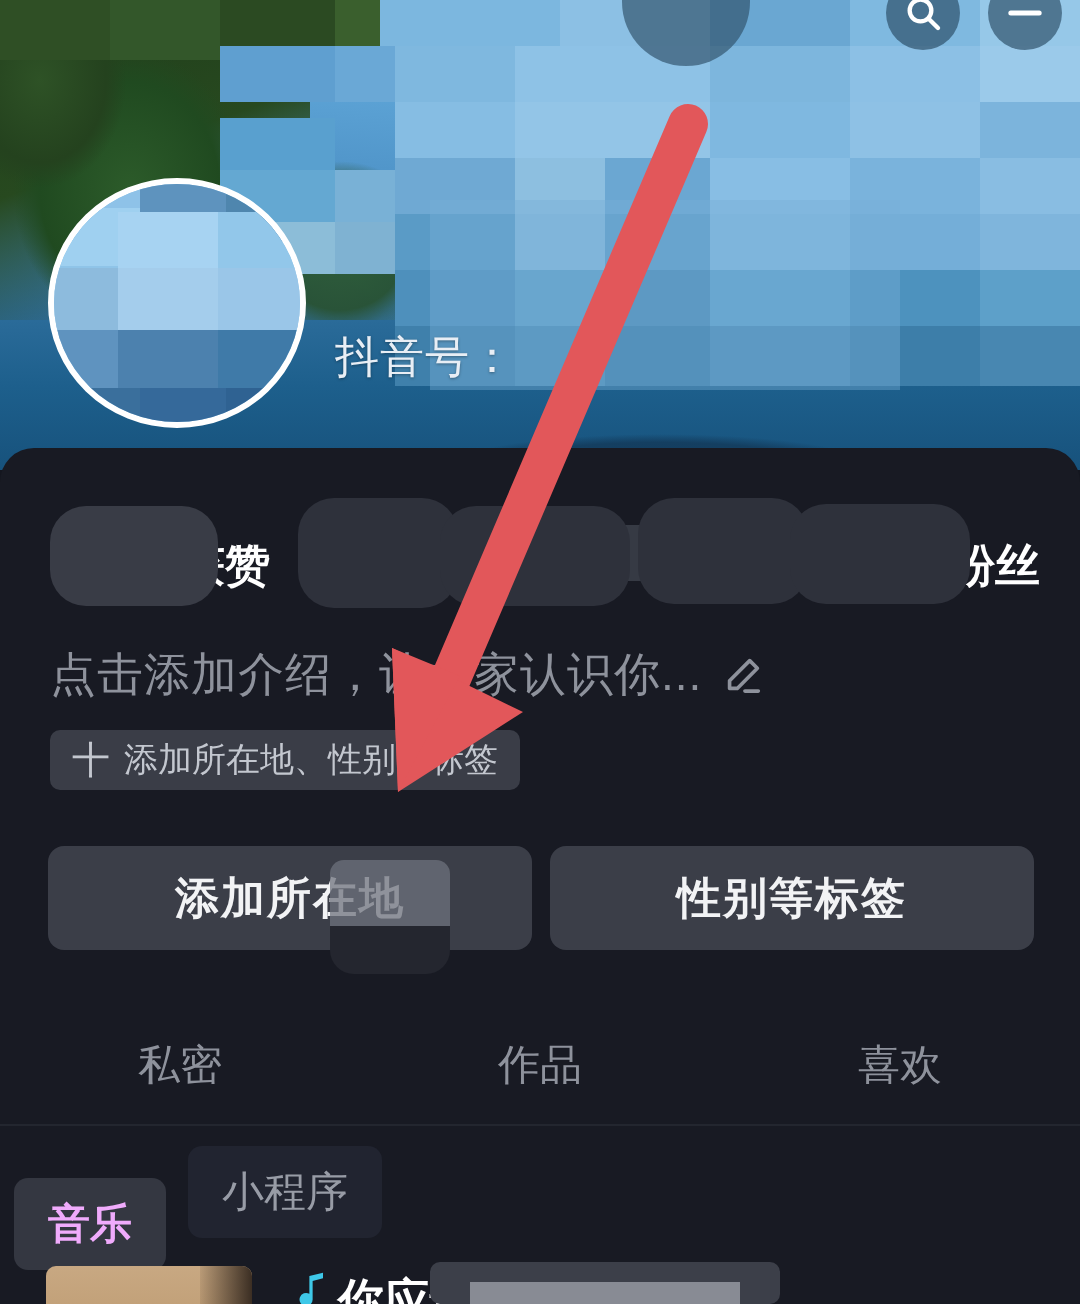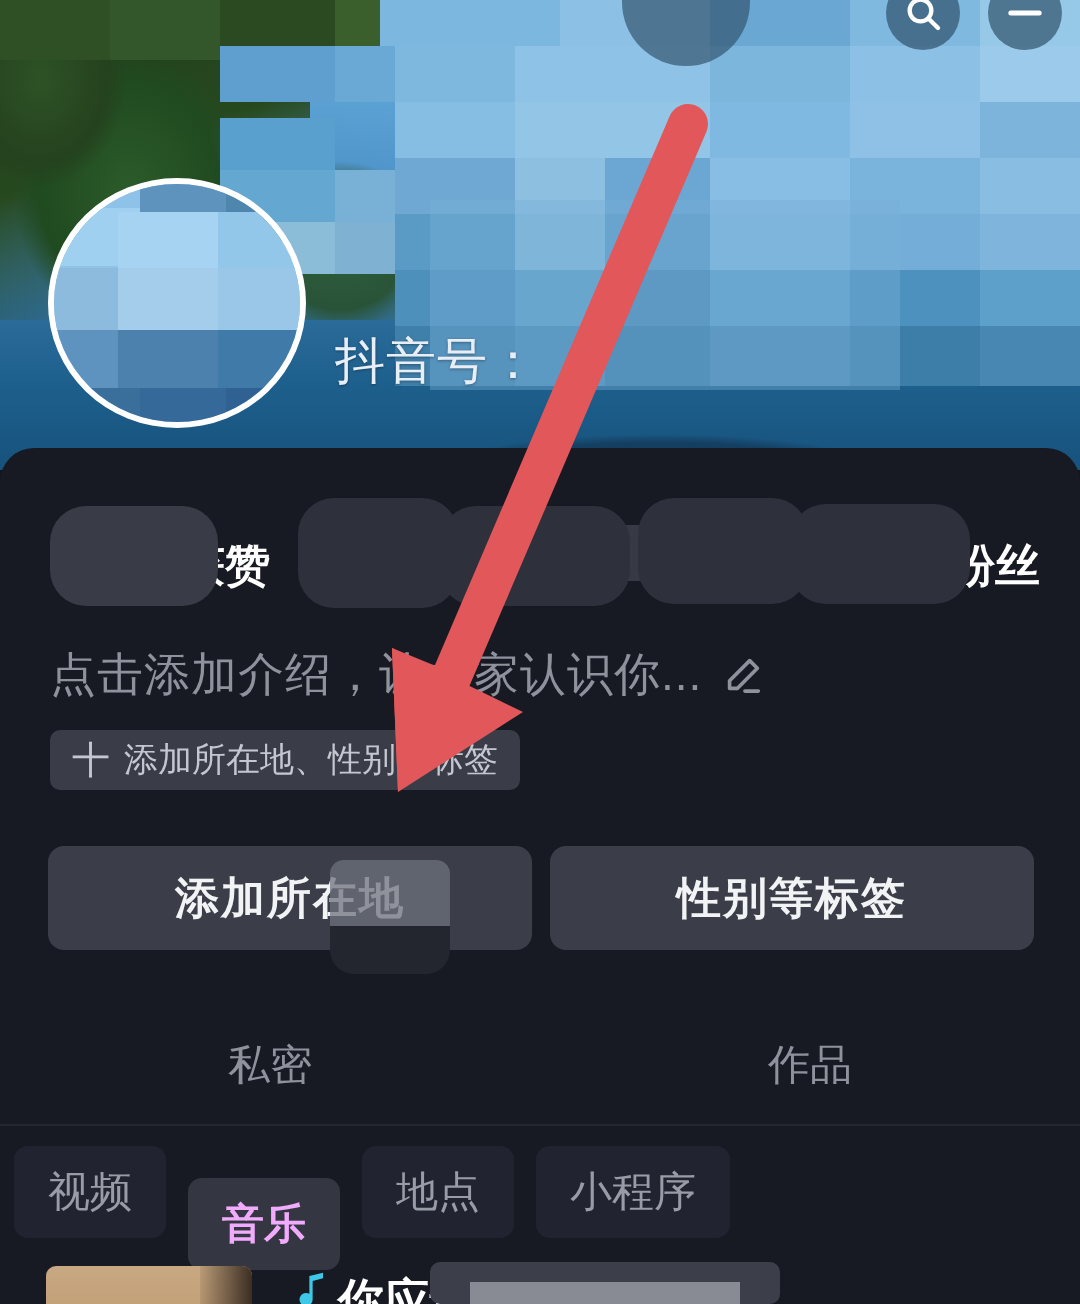--- a/index.html
+++ b/index.html
@@ -80,7 +80,7 @@
   
   .douyin-id {
     position:absolute; left:335px; top:328px;
-    font-size:50px; color:#e8eef5; letter-spacing:1px;
+    font-size:44px; color:#e8eef5; letter-spacing:1px;
     text-shadow:0 1px 3px rgba(0,0,0,.35);
     font-family:"Liberation Sans","DejaVu Sans",sans-serif;
   }

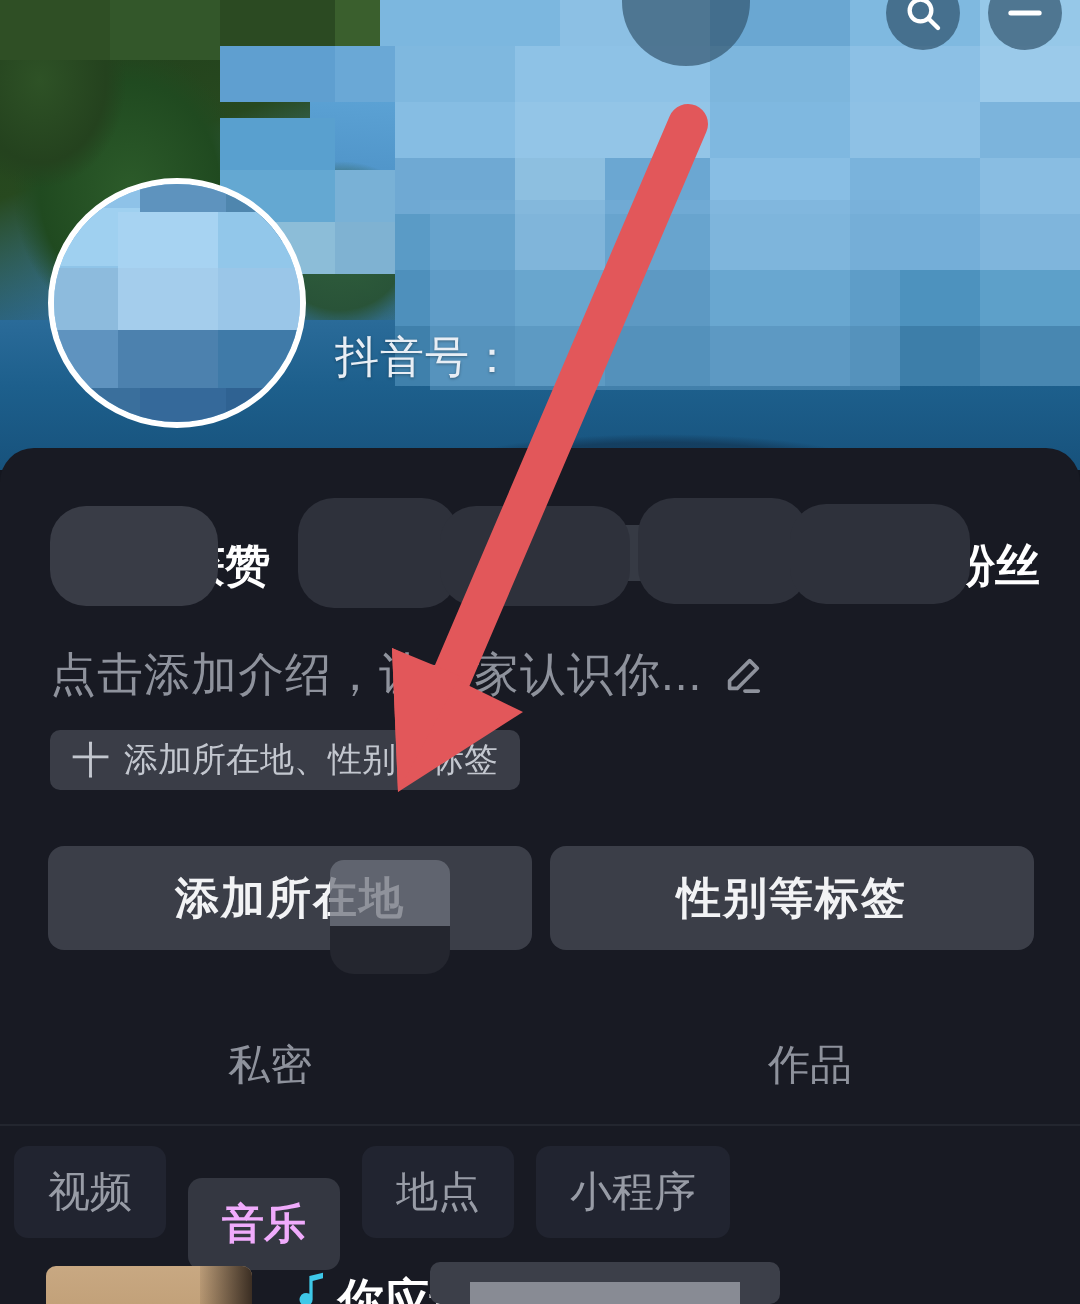--- a/index.html
+++ b/index.html
@@ -406,6 +406,9 @@
       <div class="tab">
         <span>作品</span>
       </div>
+      <div class="tab">
+        <span>喜欢</span>
+      </div>
     </div>
     <div class="tabs-divider"></div>
 

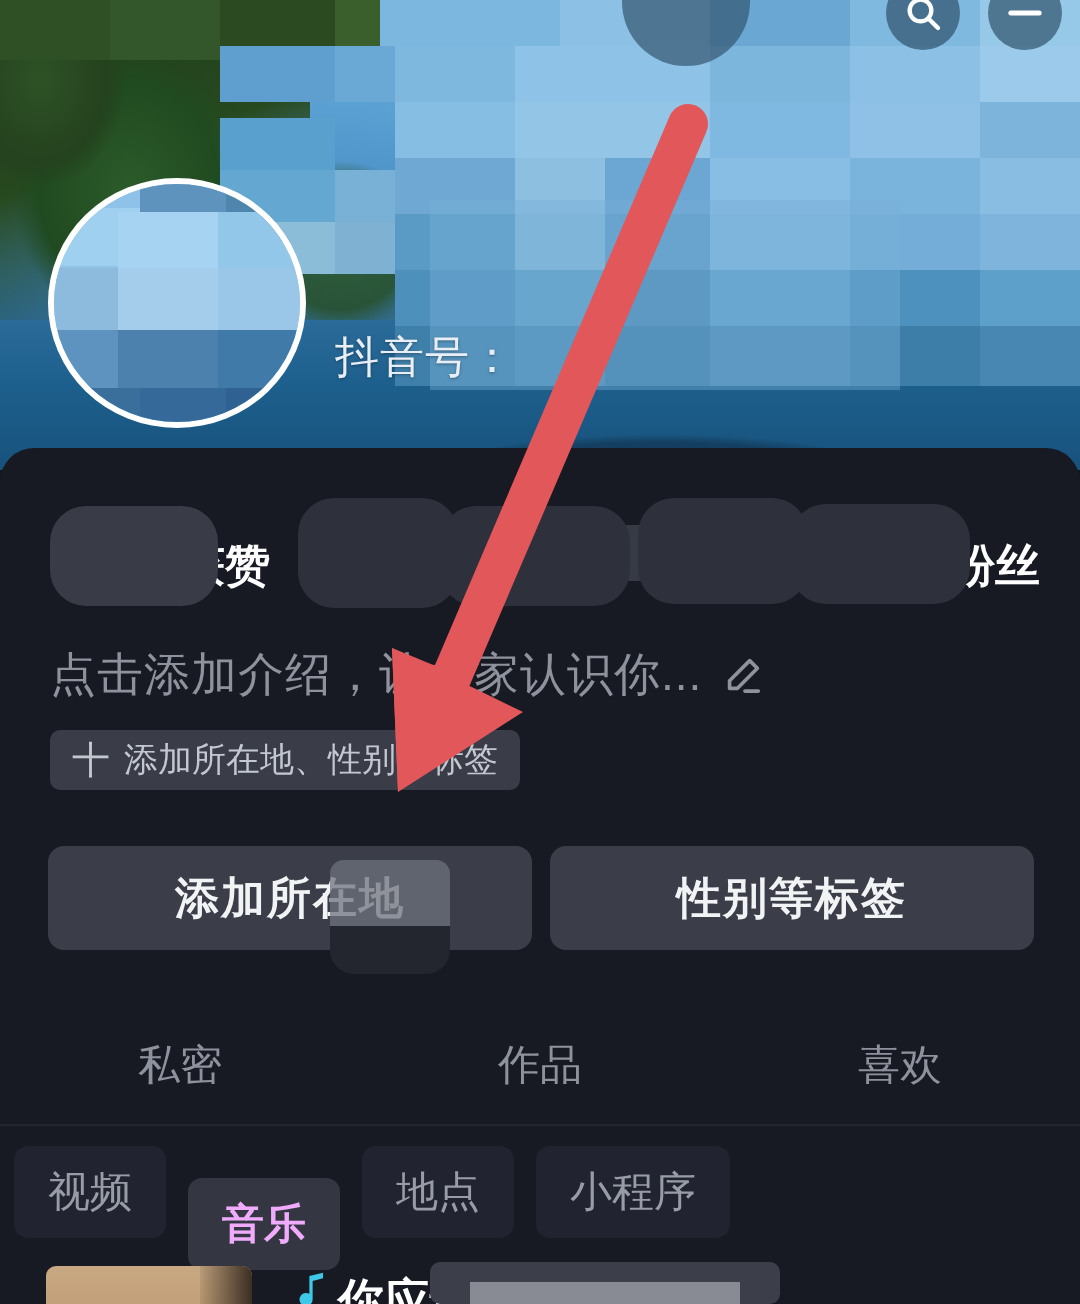--- a/index.html
+++ b/index.html
@@ -413,9 +413,6 @@
     <div class="tabs-divider"></div>
 
     <div class="chips">
-      <div class="chip">
-        <span>视频</span>
-      </div>
       <div class="chip active">
         <span>音乐</span>
       </div>

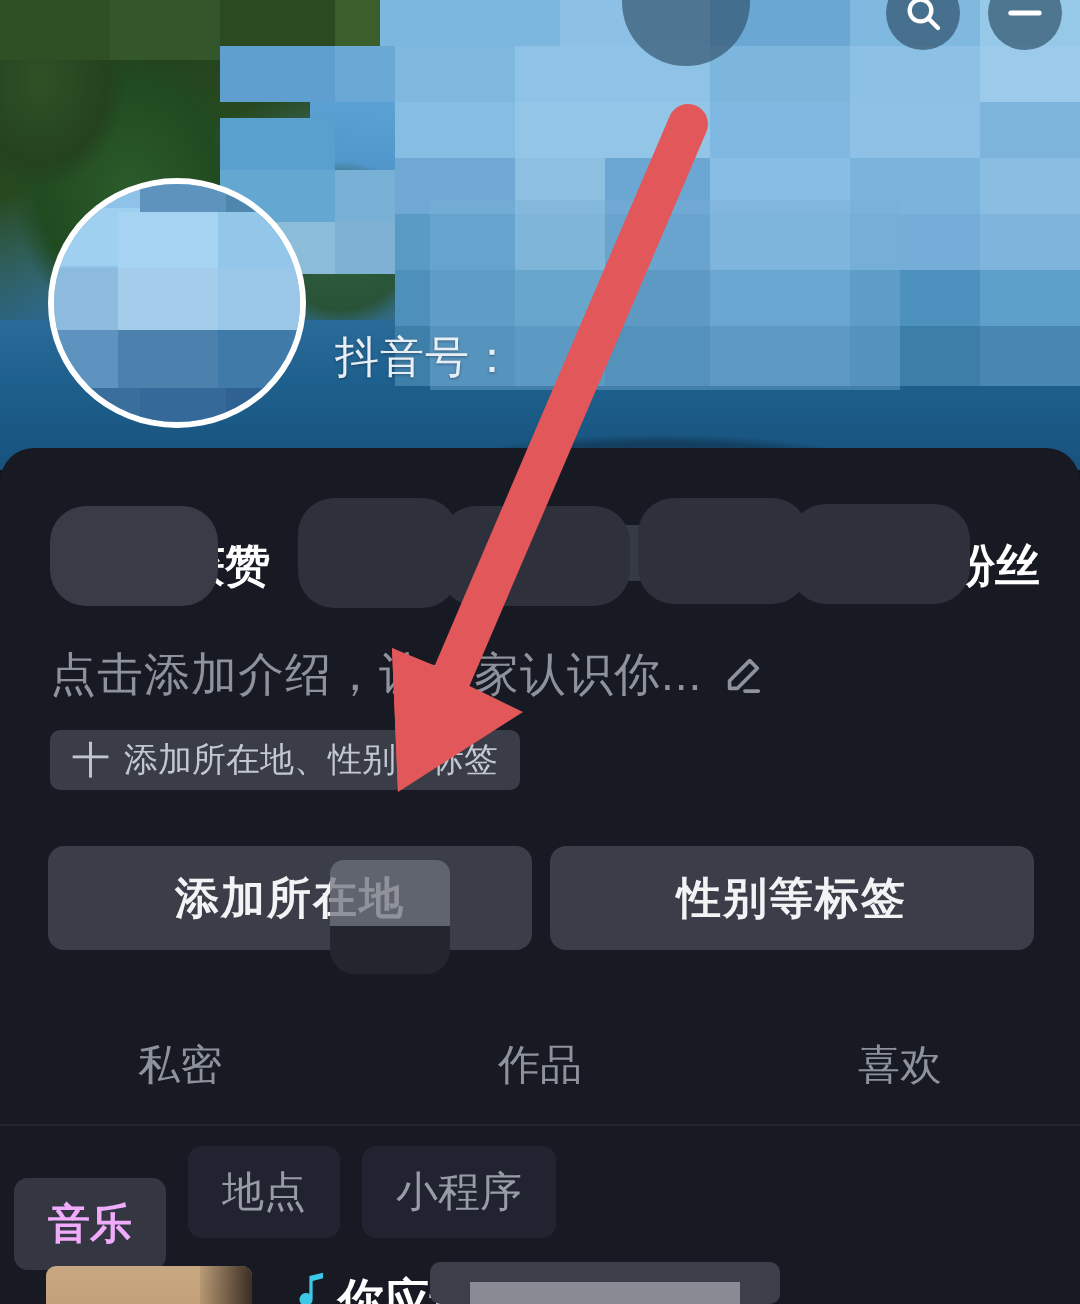--- a/index.html
+++ b/index.html
@@ -417,9 +417,6 @@
         <span>音乐</span>
       </div>
       <div class="chip">
-        <span>地点</span>
-      </div>
-      <div class="chip">
         <span>小程序</span>
       </div>
     </div>

